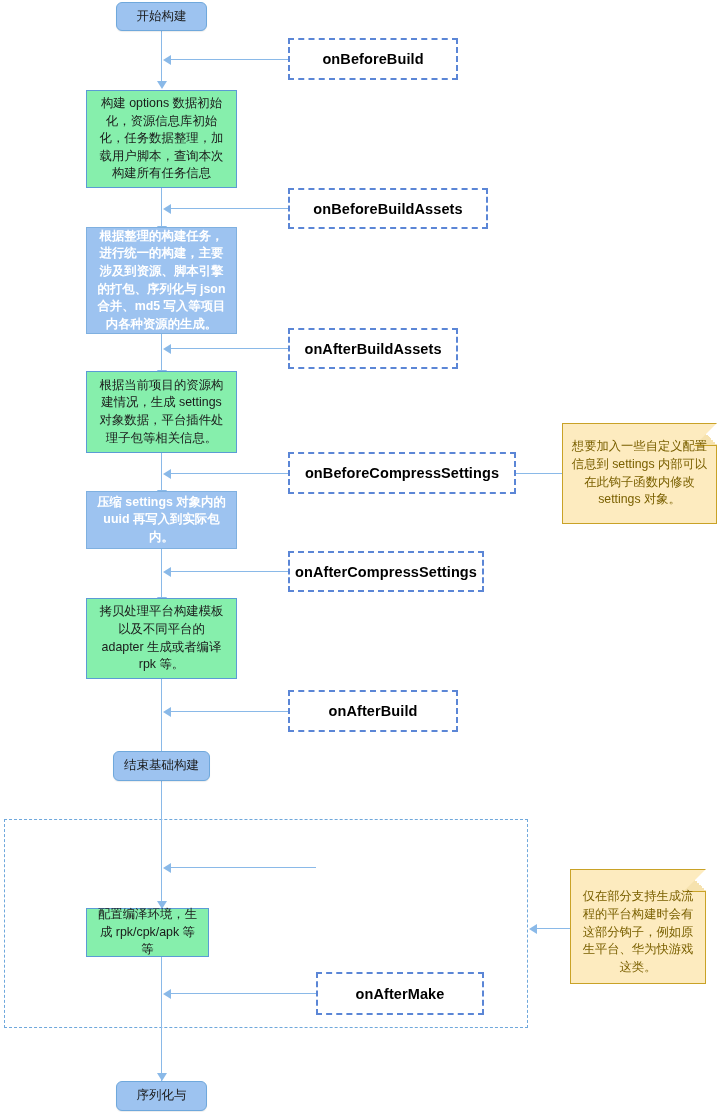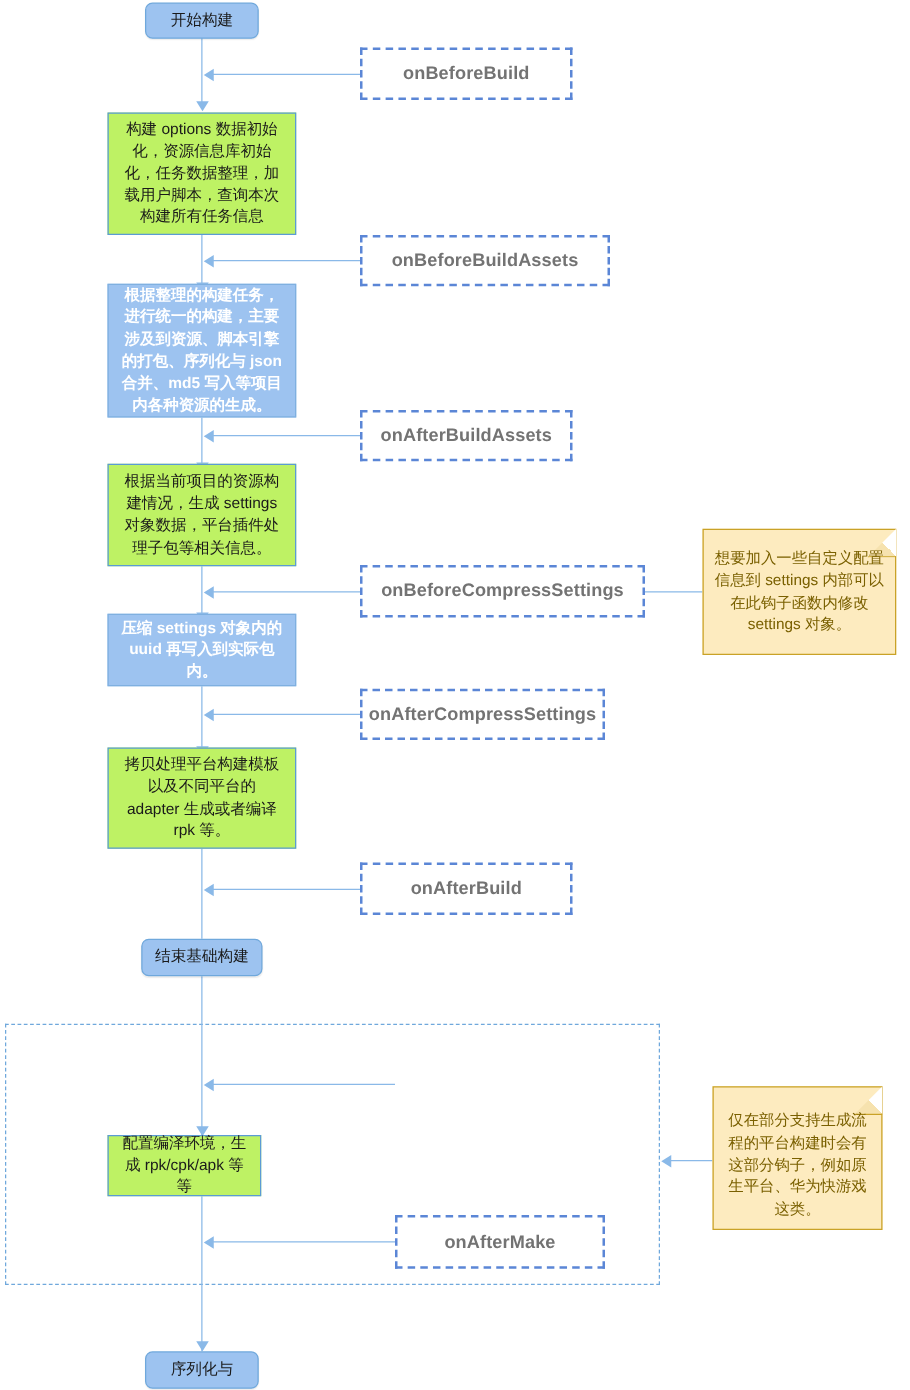--- a/index.html
+++ b/index.html
@@ -56,7 +56,7 @@
   .hook{
     background:#ffffff;
     border:2px dashed #5b86d6;
-    color:#737373;
+    color:#000000;
     font-size:14.5px;
     font-weight:700;
     display:flex;

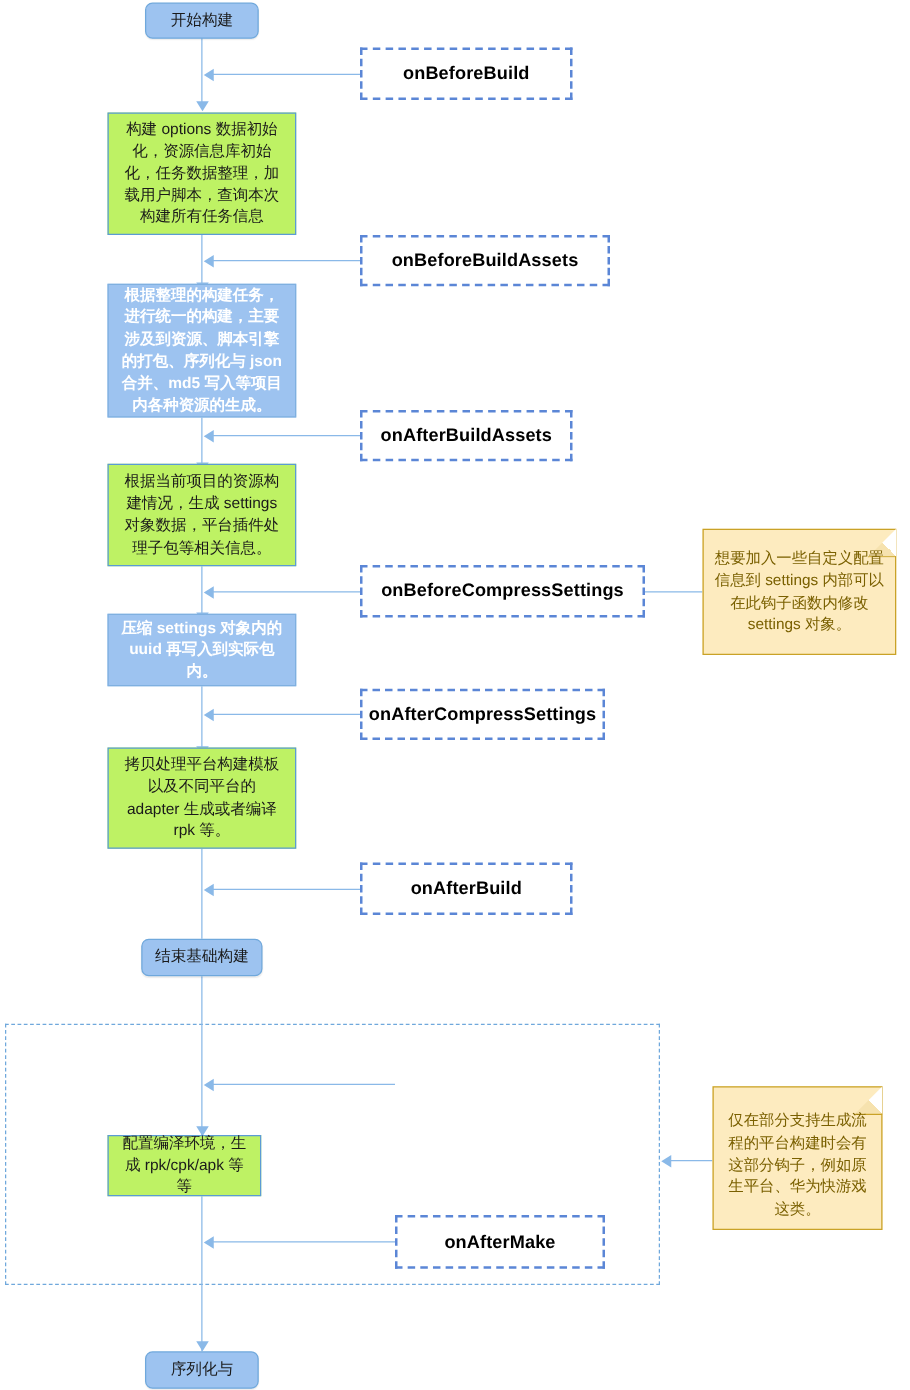--- a/index.html
+++ b/index.html
@@ -33,7 +33,7 @@
 
   
   .process{
-    background:#bef264;
+    background:#86efac;
     border:1px solid #5b9bd5;
     color:#1a1a1a;
     font-size:12.4px;

